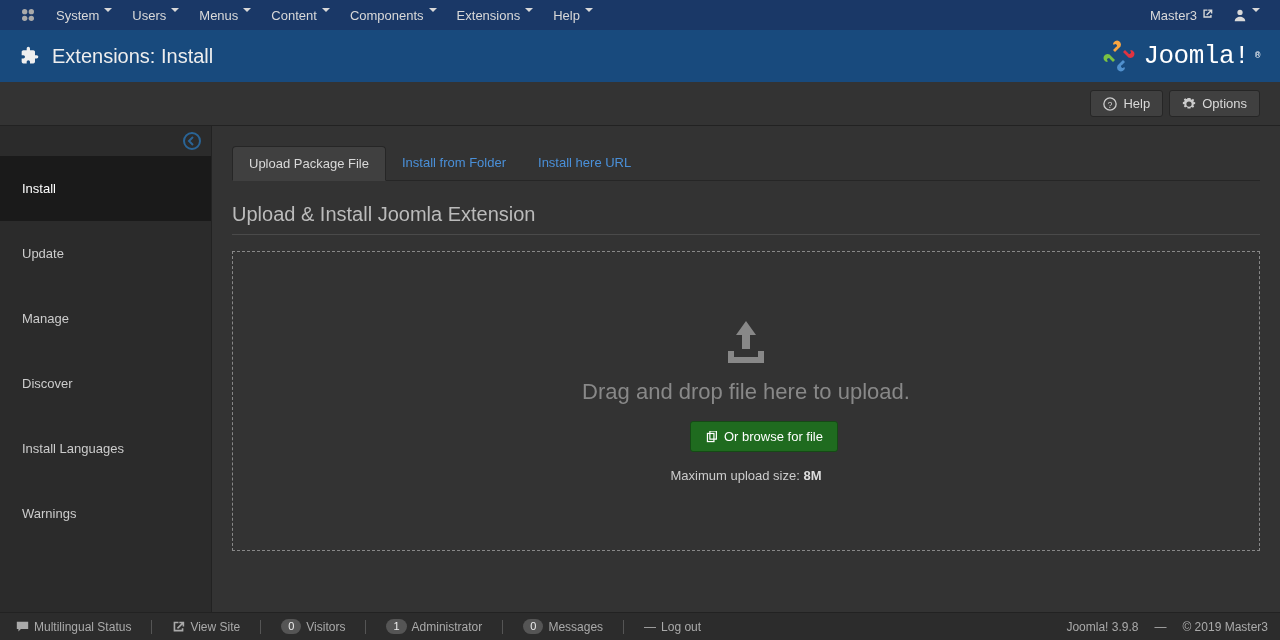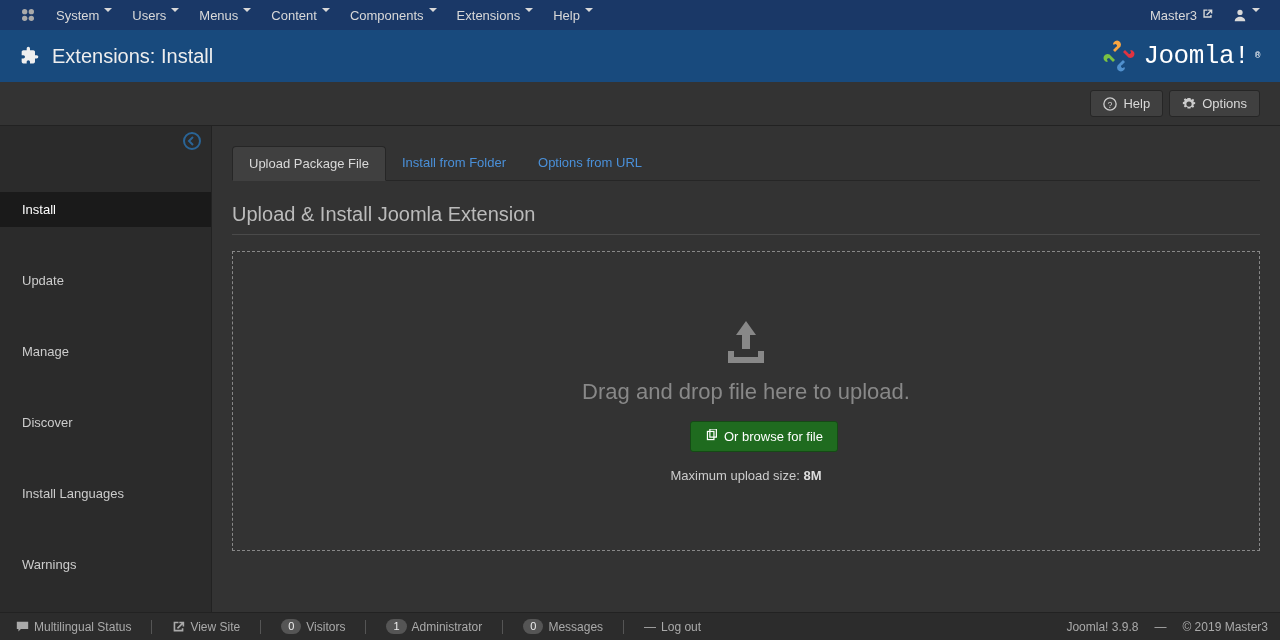--- a/index.html
+++ b/index.html
@@ -358,7 +358,7 @@
     <ul class="nav-tabs">
       <li class="active"><span>Upload Package File</span></li>
       <li><span>Install from Folder</span></li>
-      <li><span>Options from URL</span></li>
+      <li><span>Install here URL</span></li>
     </ul>
 
     <h2 class="page-subtitle">Upload &amp; Install Joomla Extension</h2>

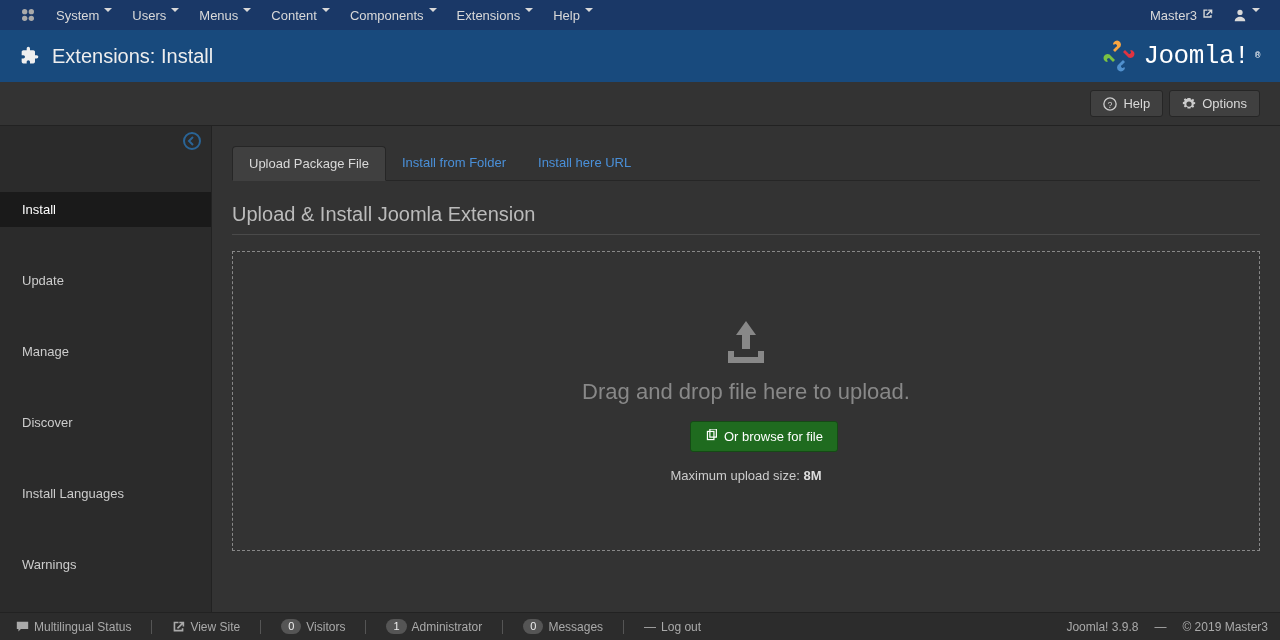--- a/index.html
+++ b/index.html
@@ -109,11 +109,10 @@
 }
 .sidebar ul { list-style: none; }
 .sidebar li {
-  padding: 10px 22px;
+  padding: 25px 22px;
   cursor: pointer;
   color: #ccc;
   font-size: 13px;
-  margin-top: 36px;
 }
 .sidebar li.active {
   background: #1a1a1a;

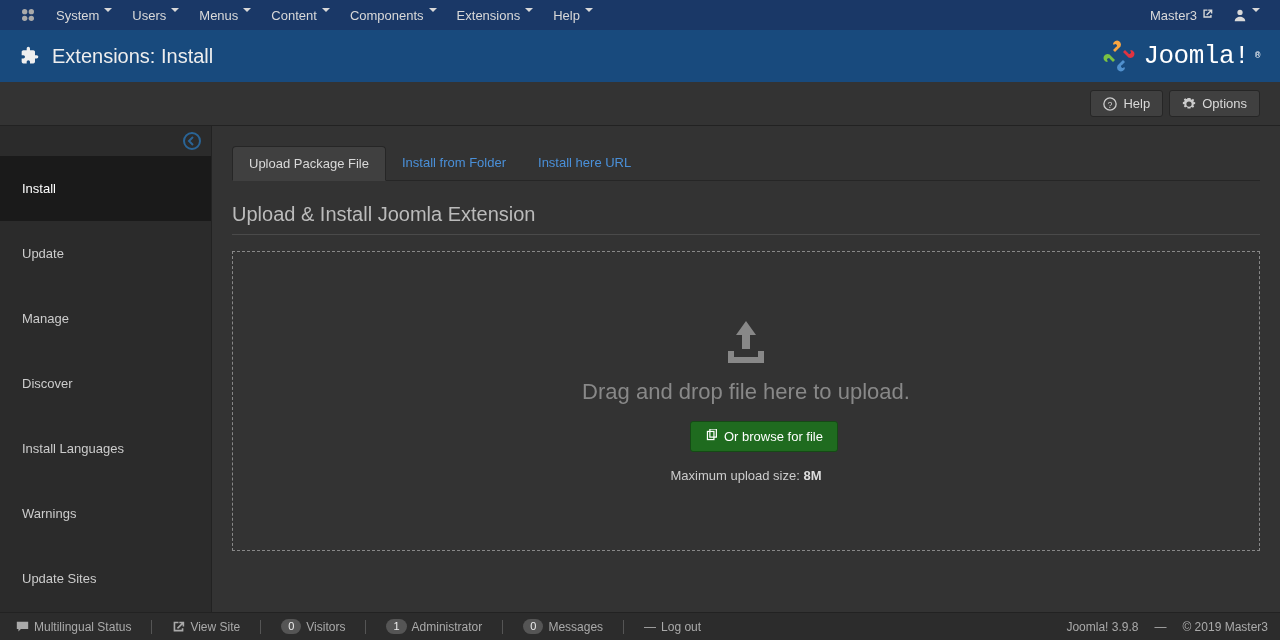--- a/index.html
+++ b/index.html
@@ -183,7 +183,7 @@
   border-radius: 3px;
   cursor: pointer;
   display: inline-flex;
-  align-items: flex-start;
+  align-items: flex-end;
   gap: 6px;
   font-size: 13px;
   margin-left: 36px;

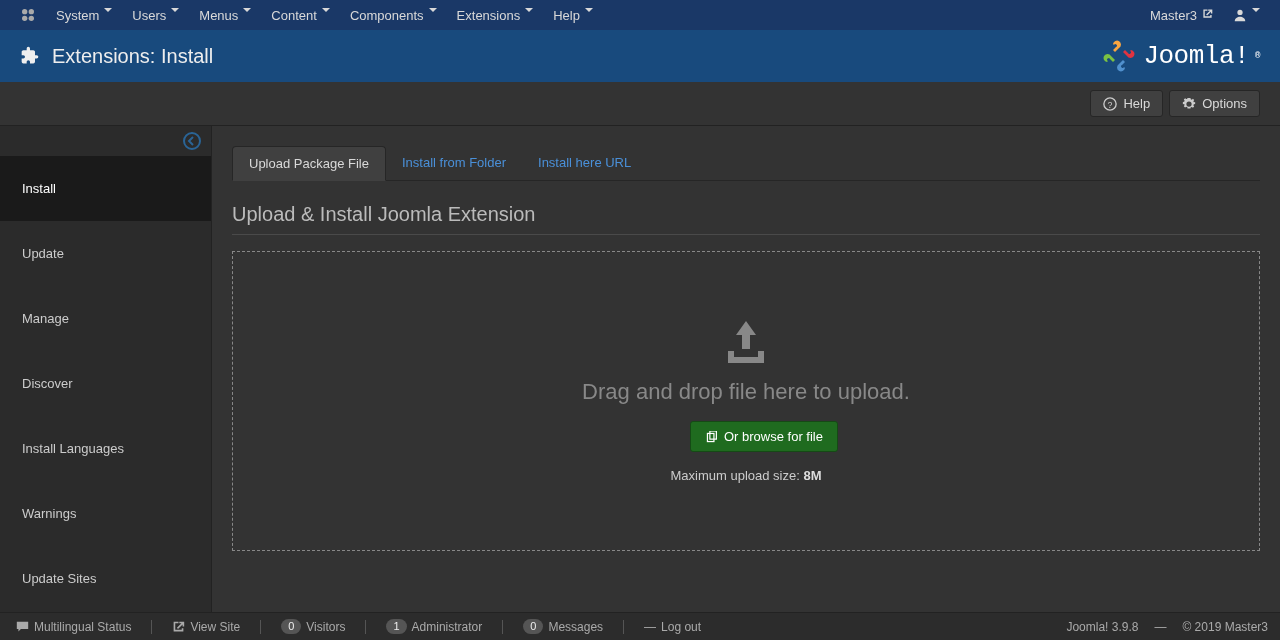--- a/index.html
+++ b/index.html
@@ -349,7 +349,6 @@
       <li><span>Discover</span></li>
       <li><span>Install Languages</span></li>
       <li><span>Warnings</span></li>
-      <li><span>Update Sites</span></li>
     </ul>
   </div>
 

